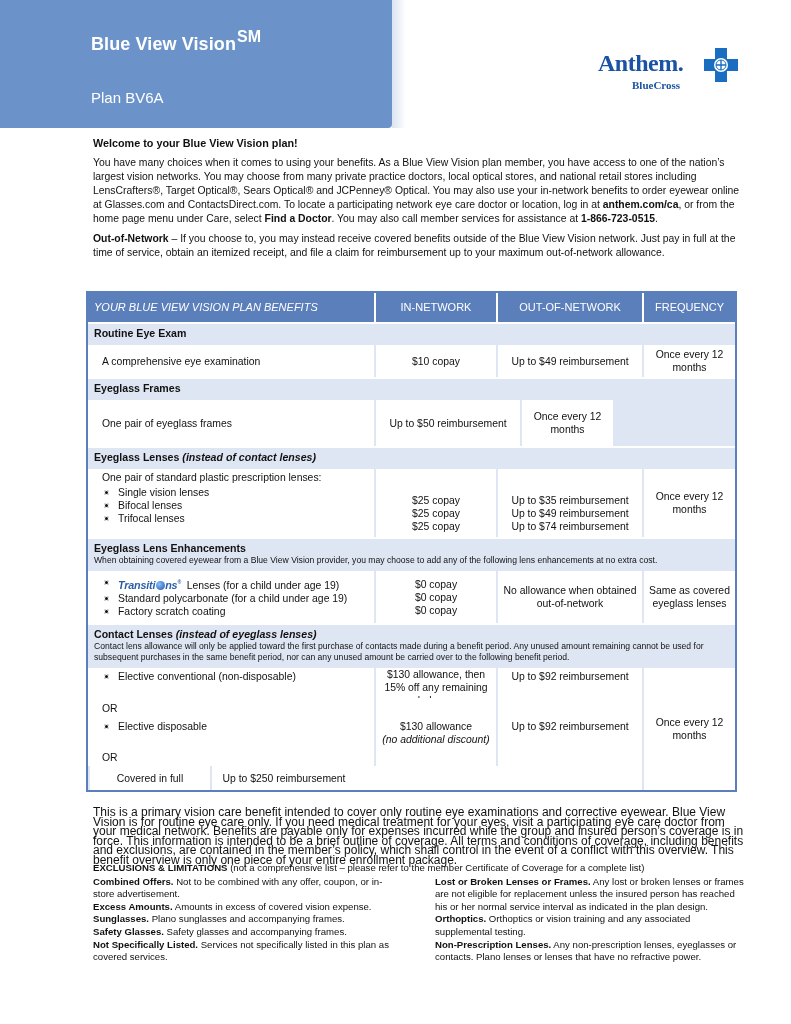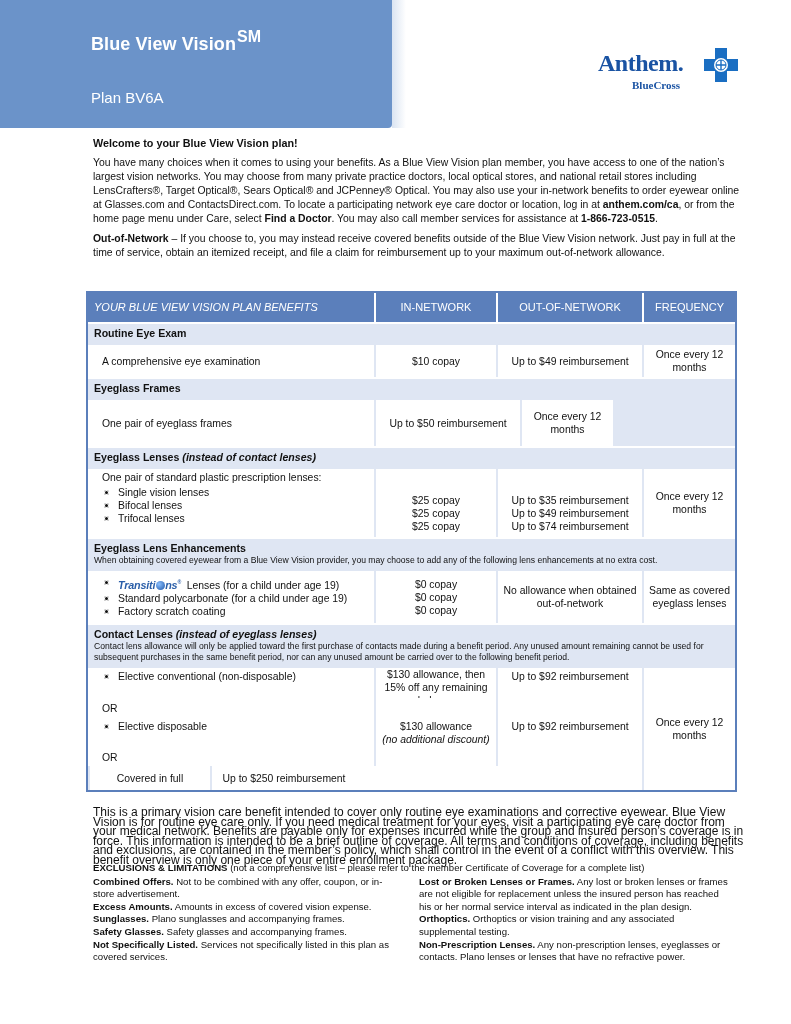--- a/index.html
+++ b/index.html
@@ -109,7 +109,7 @@
   .excl { position: absolute; left: 93px; top: 862px; width: 652px; font-size: 9.6px; line-height: 12.6px; }
   .excl-head { font-weight: normal; margin-bottom: 1px; }
   .excl-head b { font-weight: bold; }
-  .excl-cols { display: flex; gap: 26px; }
+  .excl-cols { display: flex; gap: 42px; }
   .excl-col { width: 300px; }
   .excl-col.right { width: 310px; }
   .excl-item b { font-weight: bold; }

